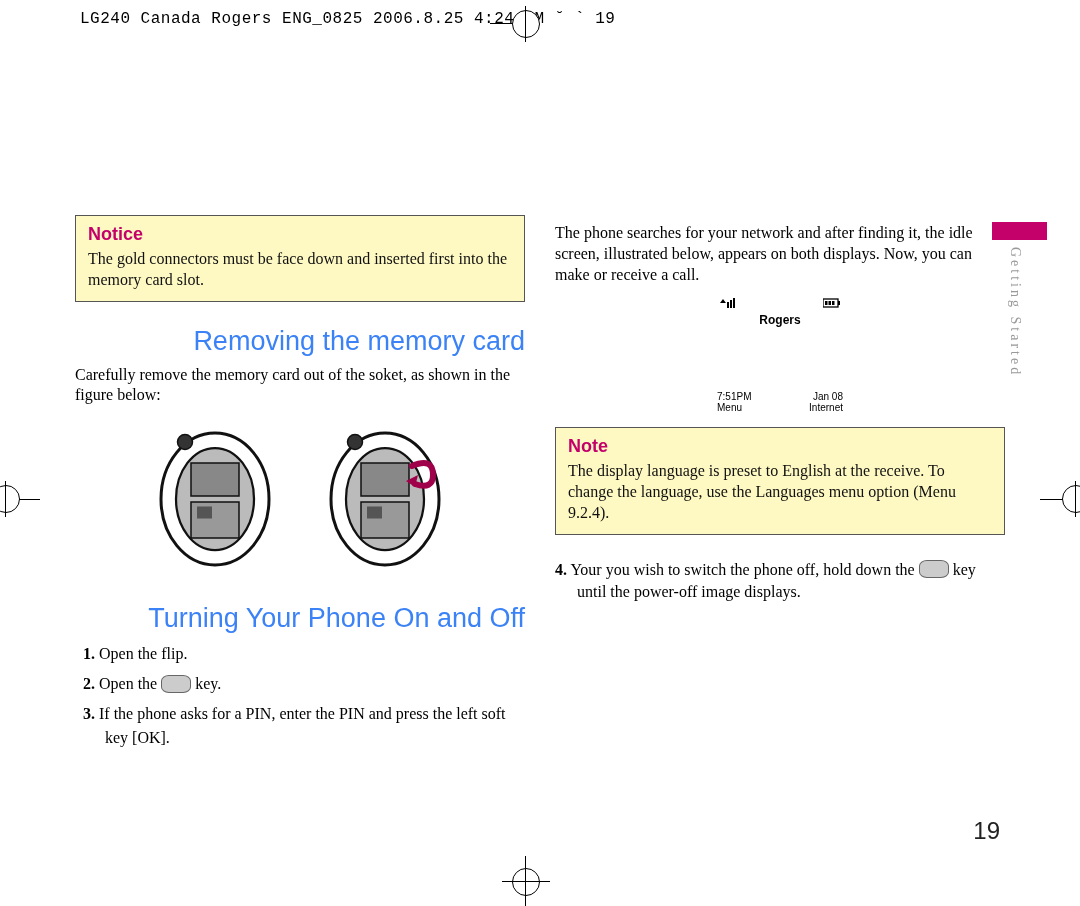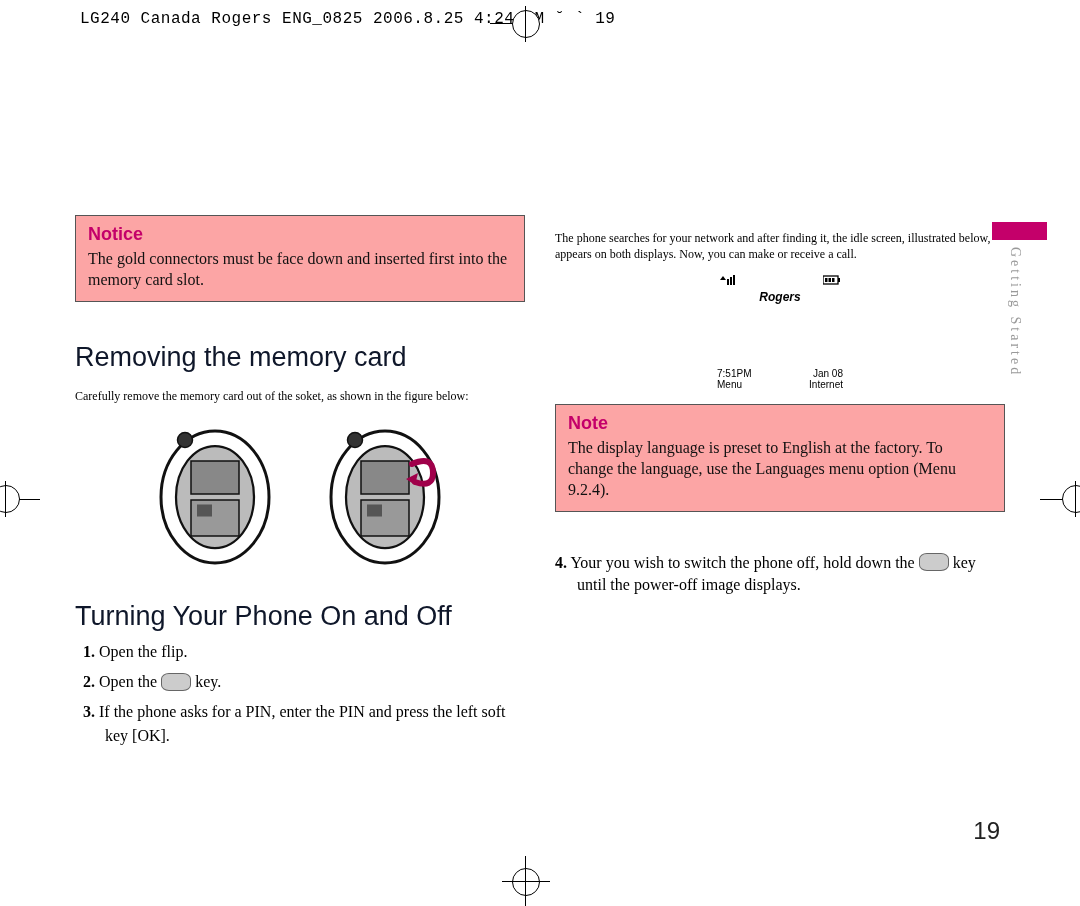--- a/index.html
+++ b/index.html
@@ -95,9 +95,9 @@
 
   .notice-box {
     border: 1px solid #555;
-    background: #fca5a5;
+    background: #fef9c3;
     padding: 8px 12px 10px 12px;
-    margin-bottom: 40px;
+    margin-bottom: 24px;
   }
   .notice-title {
     color: #c4006a;

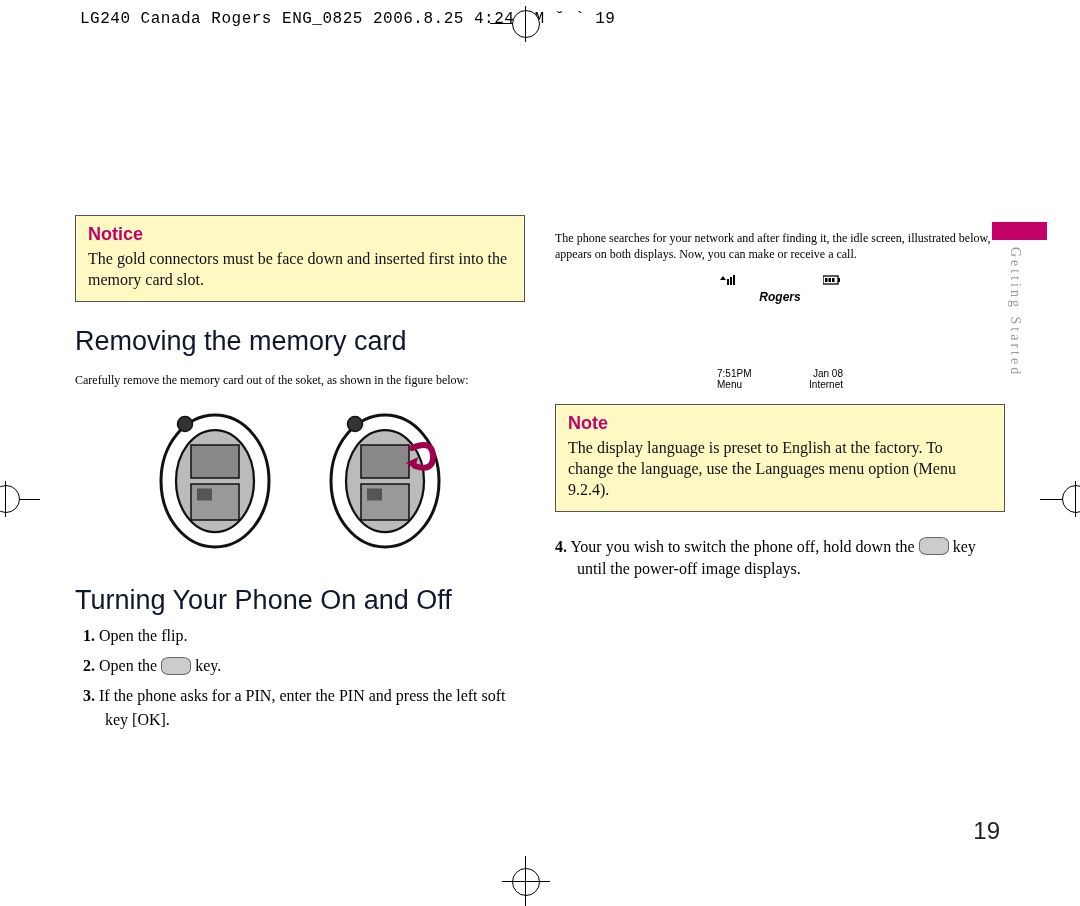--- a/index.html
+++ b/index.html
@@ -119,9 +119,9 @@
     margin: 0 0 8px 0;
   }
   p.body {
-    font-size: 12px;
+    font-size: 16px;
     line-height: 1.3;
-    margin: 16px 0 12px 0;
+    margin: 8px 0 12px 0;
   }
   .figure-placeholder {
     width: 100%;

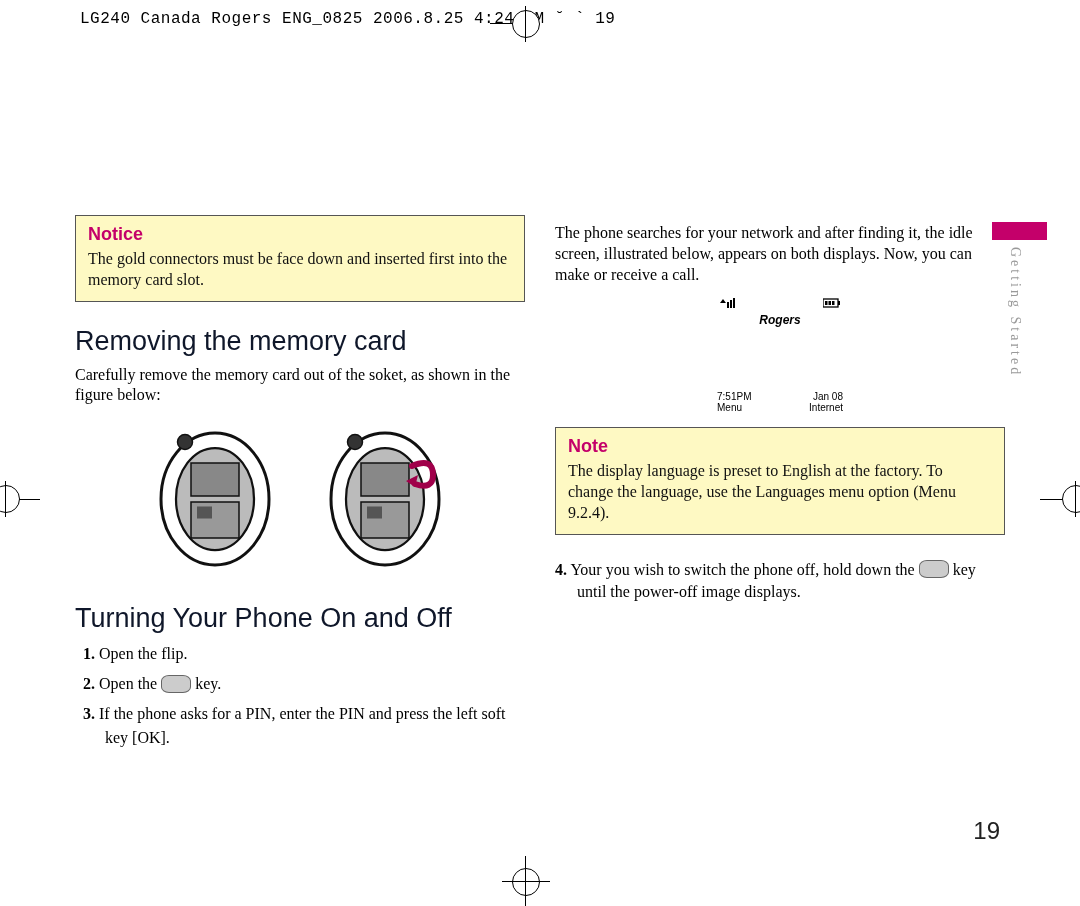--- a/index.html
+++ b/index.html
@@ -177,7 +177,7 @@
     font-weight:bold; font-size:12px;
   }
   .screen-logo {
-    text-align:center; font-style:italic; font-weight:bold; font-size:12px;
+    text-align:center; font-weight:bold; font-size:12px;
     margin-bottom: 64px;
   }
   .screen-bottom {

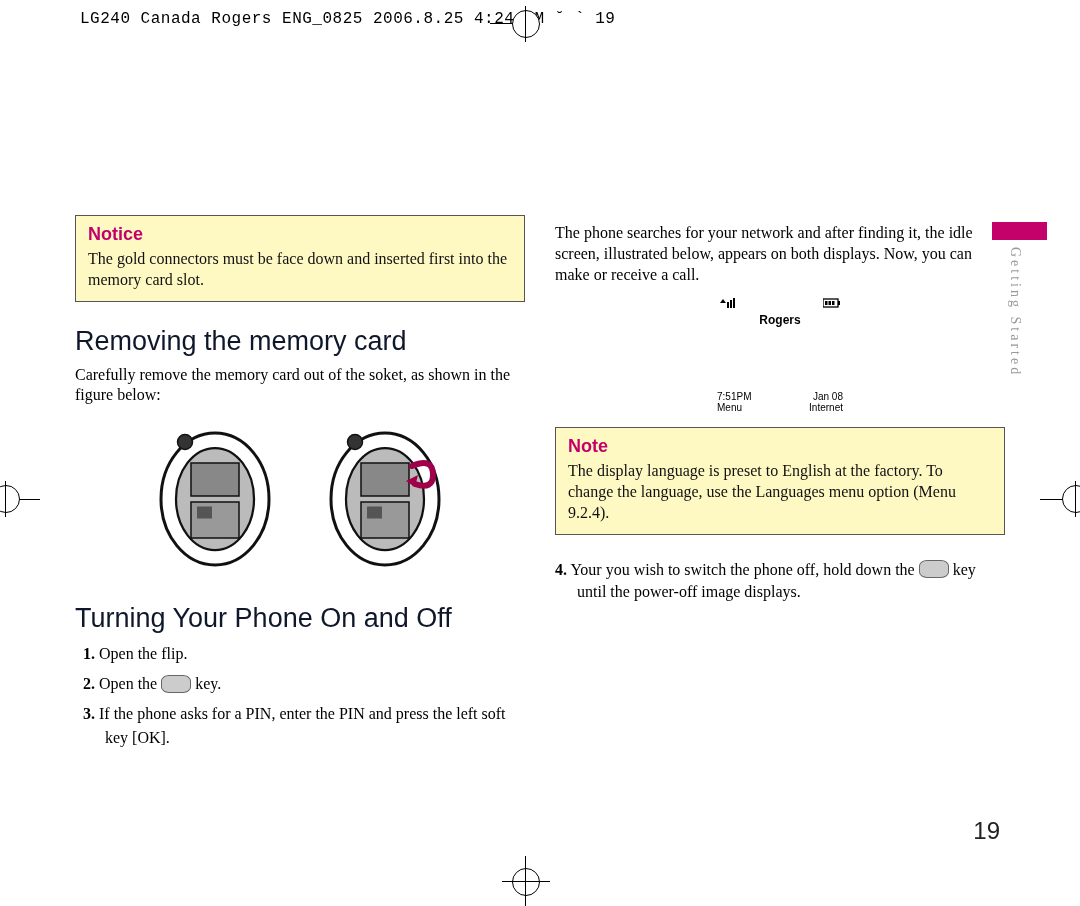--- a/index.html
+++ b/index.html
@@ -112,11 +112,12 @@
     color: #111;
   }
   h2.section {
-    color: #0f172a;
+    color: #3b82f6;
     font-weight: 400;
     font-size: 27px;
     font-family: Arial, sans-serif;
     margin: 0 0 8px 0;
+    text-align: right;
   }
   p.body {
     font-size: 16px;

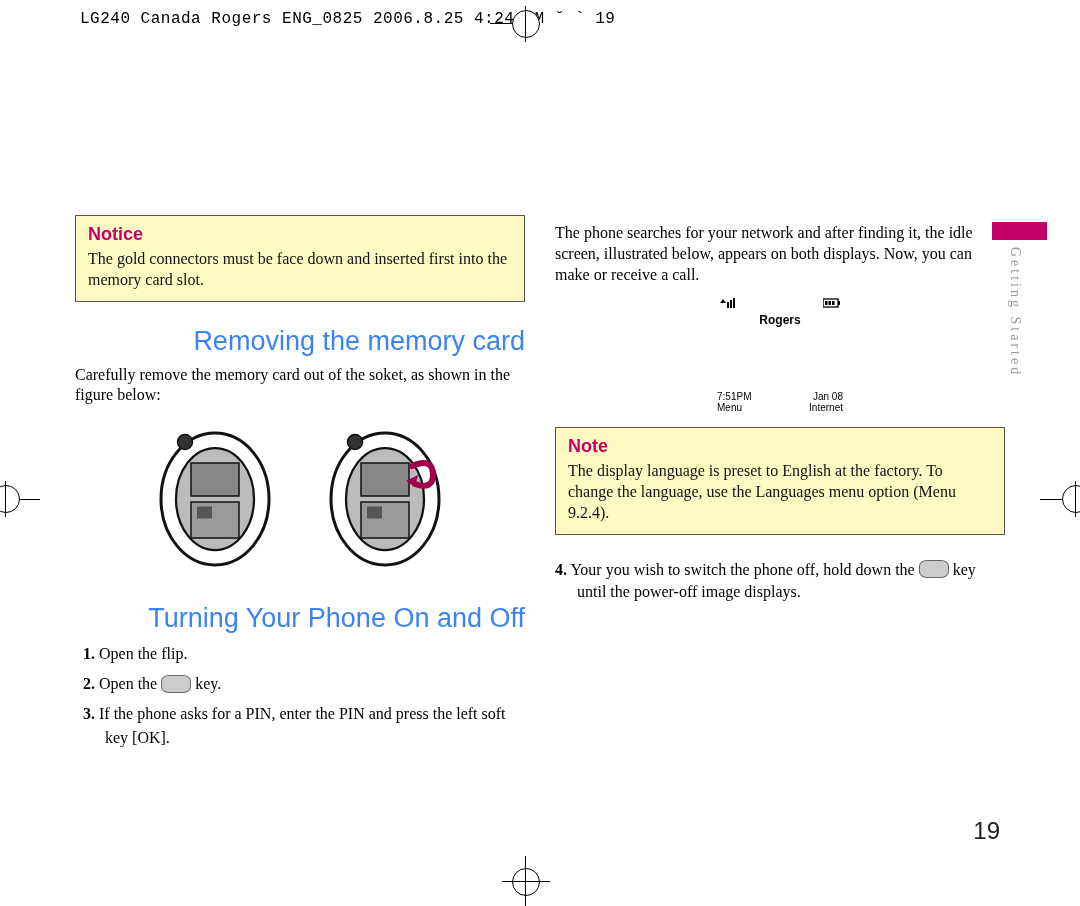--- a/index.html
+++ b/index.html
@@ -325,7 +325,7 @@
 
       <div class="notice-box">
         <div class="notice-title">Note</div>
-        <div class="notice-body">The display language is preset to English at the factory. To change the language, use the Languages menu option (Menu 9.2.4).</div>
+        <div class="notice-body">The display language is preset to English at the receive. To change the language, use the Languages menu option (Menu 9.2.4).</div>
       </div>
 
       <div class="li-4">

